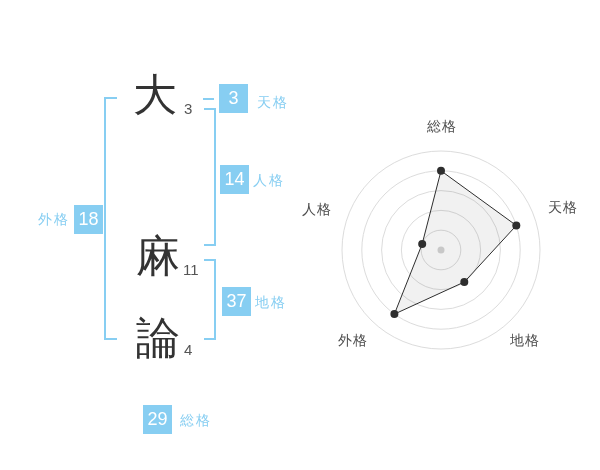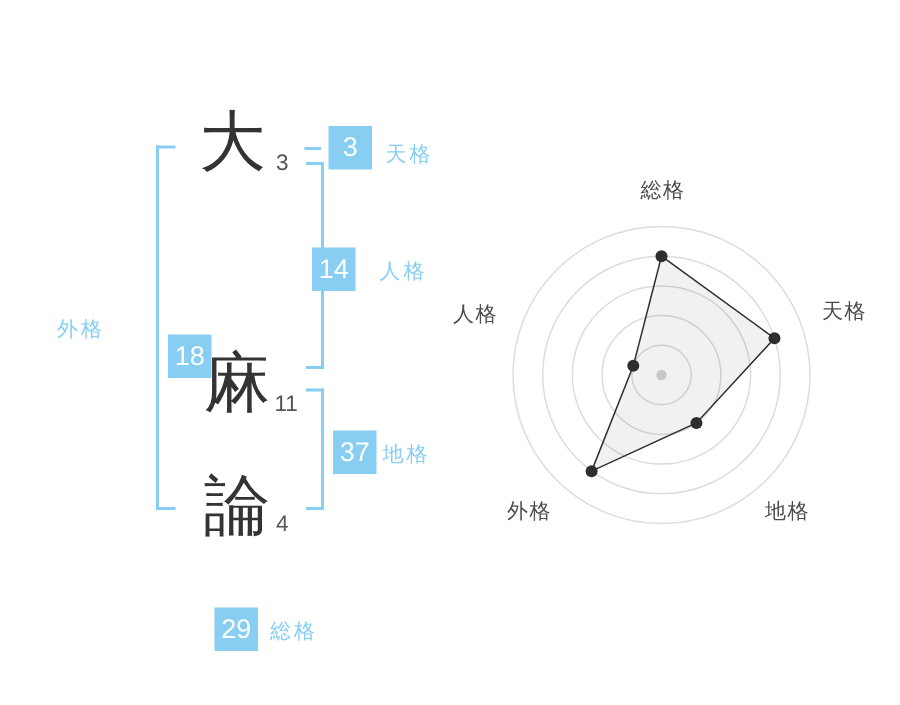--- a/index.html
+++ b/index.html
@@ -71,7 +71,7 @@
   <div class="badge" style="left:219px;top:84px;">3</div>
   <div class="badge-label" style="left:257px;top:95px;">天格</div>
 
-  <div class="badge" style="left:208px;top:165px;">14</div>
+  <div class="badge" style="left:220px;top:165px;">14</div>
   <div class="badge-label" style="left:253px;top:173px;">人格</div>
 
   <div class="badge" style="left:222px;top:287px;">37</div>

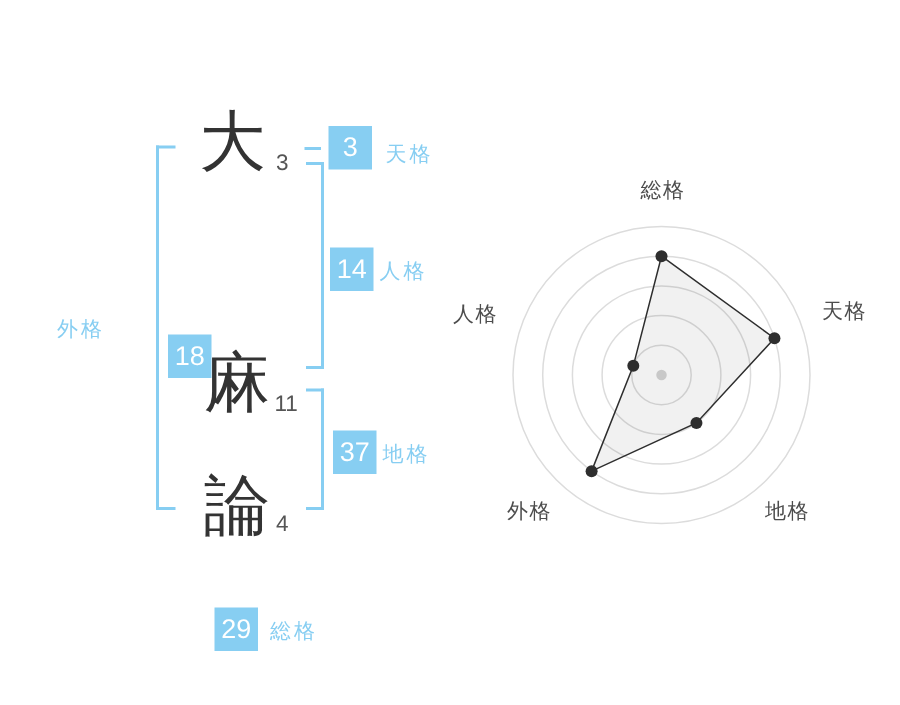--- a/index.html
+++ b/index.html
@@ -77,7 +77,7 @@
   <div class="badge" style="left:222px;top:287px;">37</div>
   <div class="badge-label" style="left:255px;top:295px;">地格</div>
 
-  <div class="badge" style="left:74px;top:223px;margin-left:38px;">18</div>
+  <div class="badge" style="left:74px;top:205px;">18</div>
   <div class="badge-label" style="left:38px;top:212px;">外格</div>
 
   <div class="badge" style="left:143px;top:405px;">29</div>

